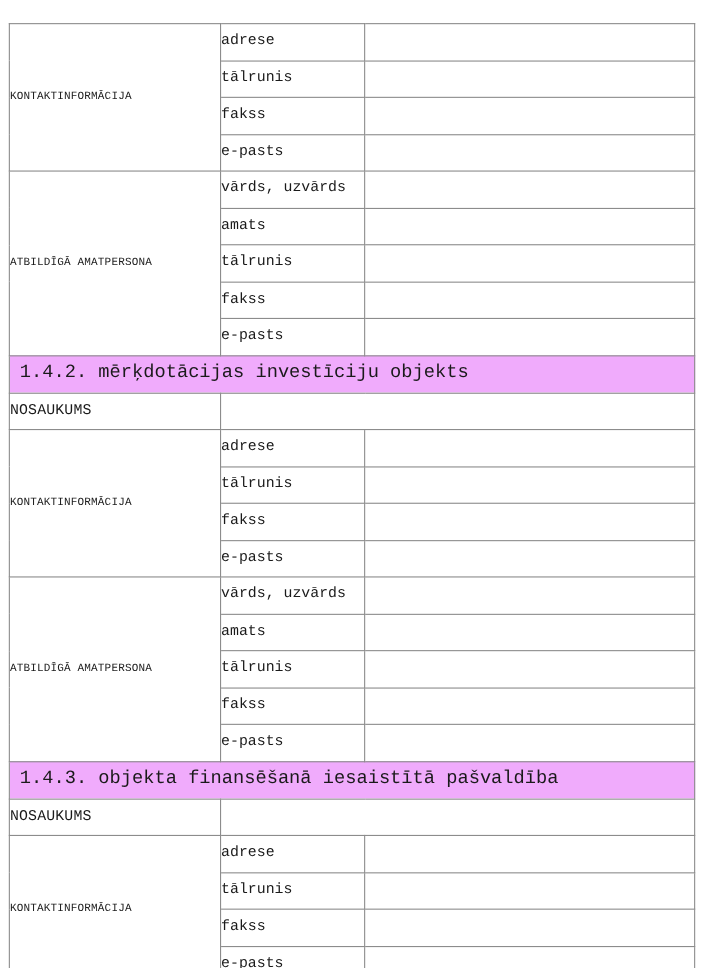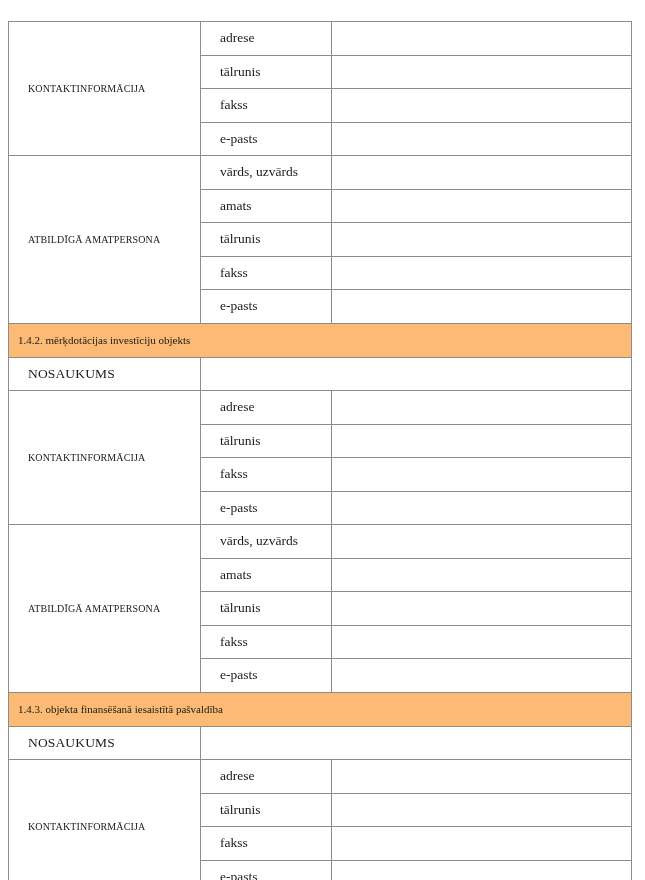--- a/index.html
+++ b/index.html
@@ -34,11 +34,12 @@
 
   .form-table td {
     border: 1px solid #8c8c8c;
-    padding: 0 19px;
+    padding: 0 0;
     vertical-align: middle;
     height: 32.5px;
     line-height: 1.15;
     background: #ffffff;
+    font-family: Liberation Mono, monospace;
   }
 
   

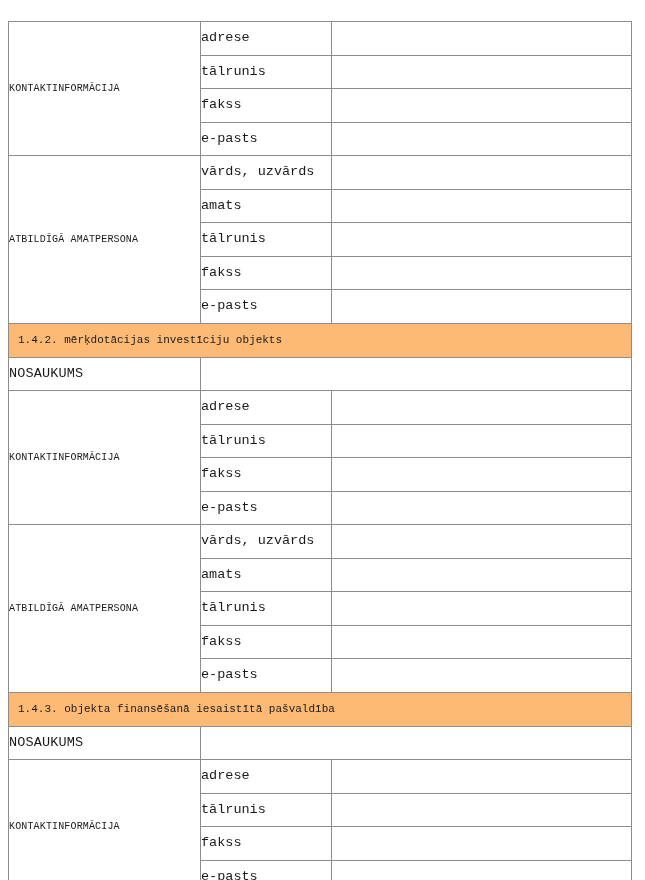--- a/index.html
+++ b/index.html
@@ -68,8 +68,8 @@
 
   
   .section-head td {
-    background: #fdba74;
-    font-size: 11px;
+    background: #f0abfc;
+    font-size: 17px;
     height: 33px;
     padding-left: 9px;
     padding-right: 7px;

